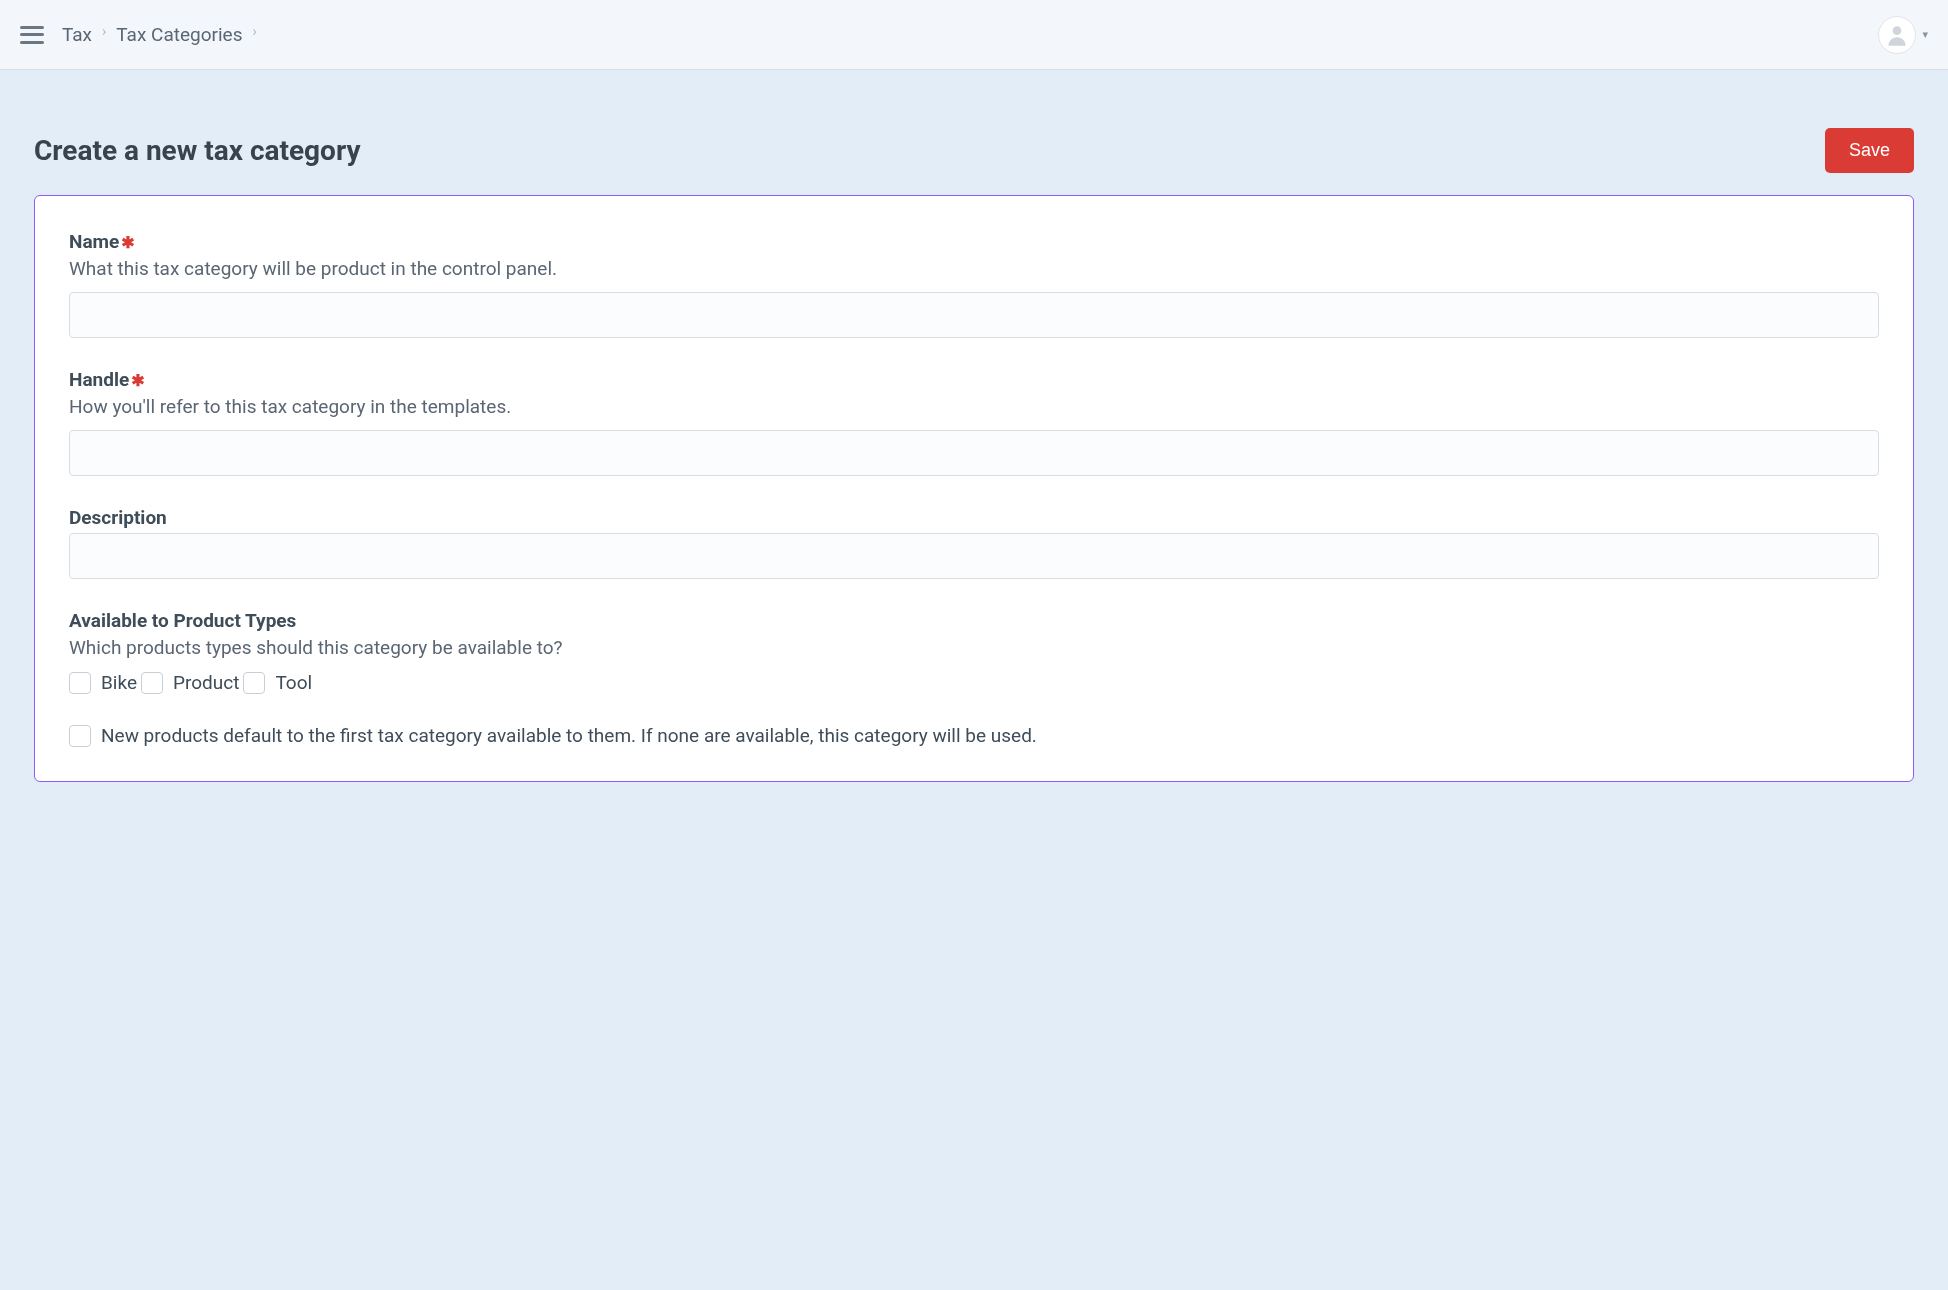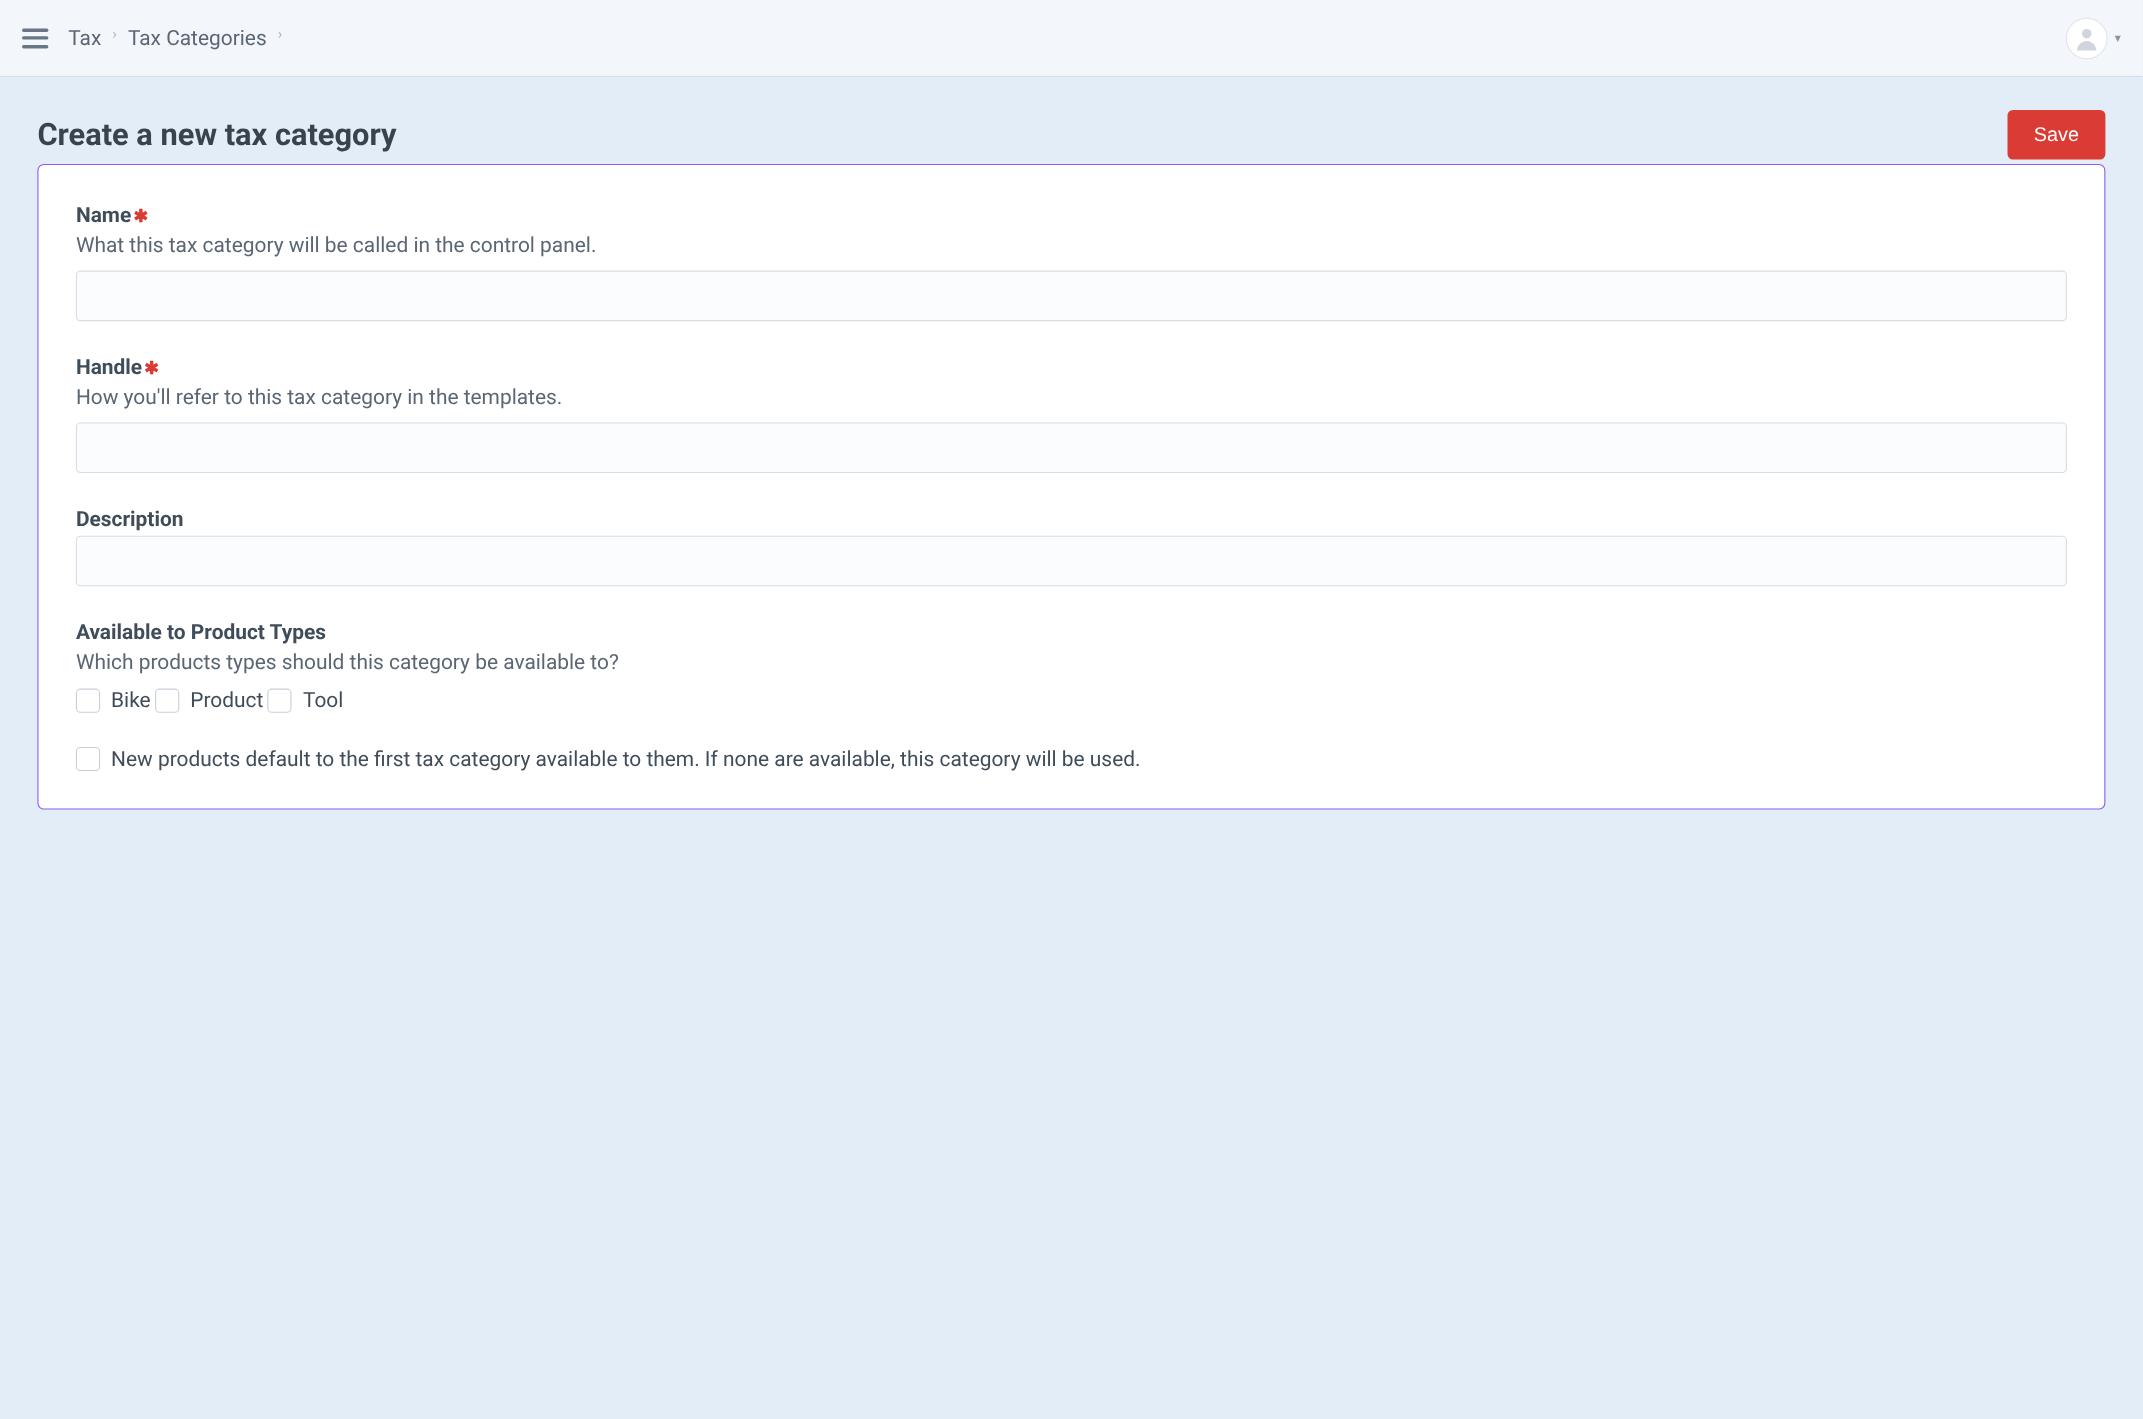--- a/index.html
+++ b/index.html
@@ -85,7 +85,8 @@
       display: flex;
       align-items: center;
       justify-content: space-between;
-      padding: 30px 34px 4px;
+      padding: 30px 34px 22px;
+      margin-top: 28px;
     }
     .page-title {
       font-size: 28px;

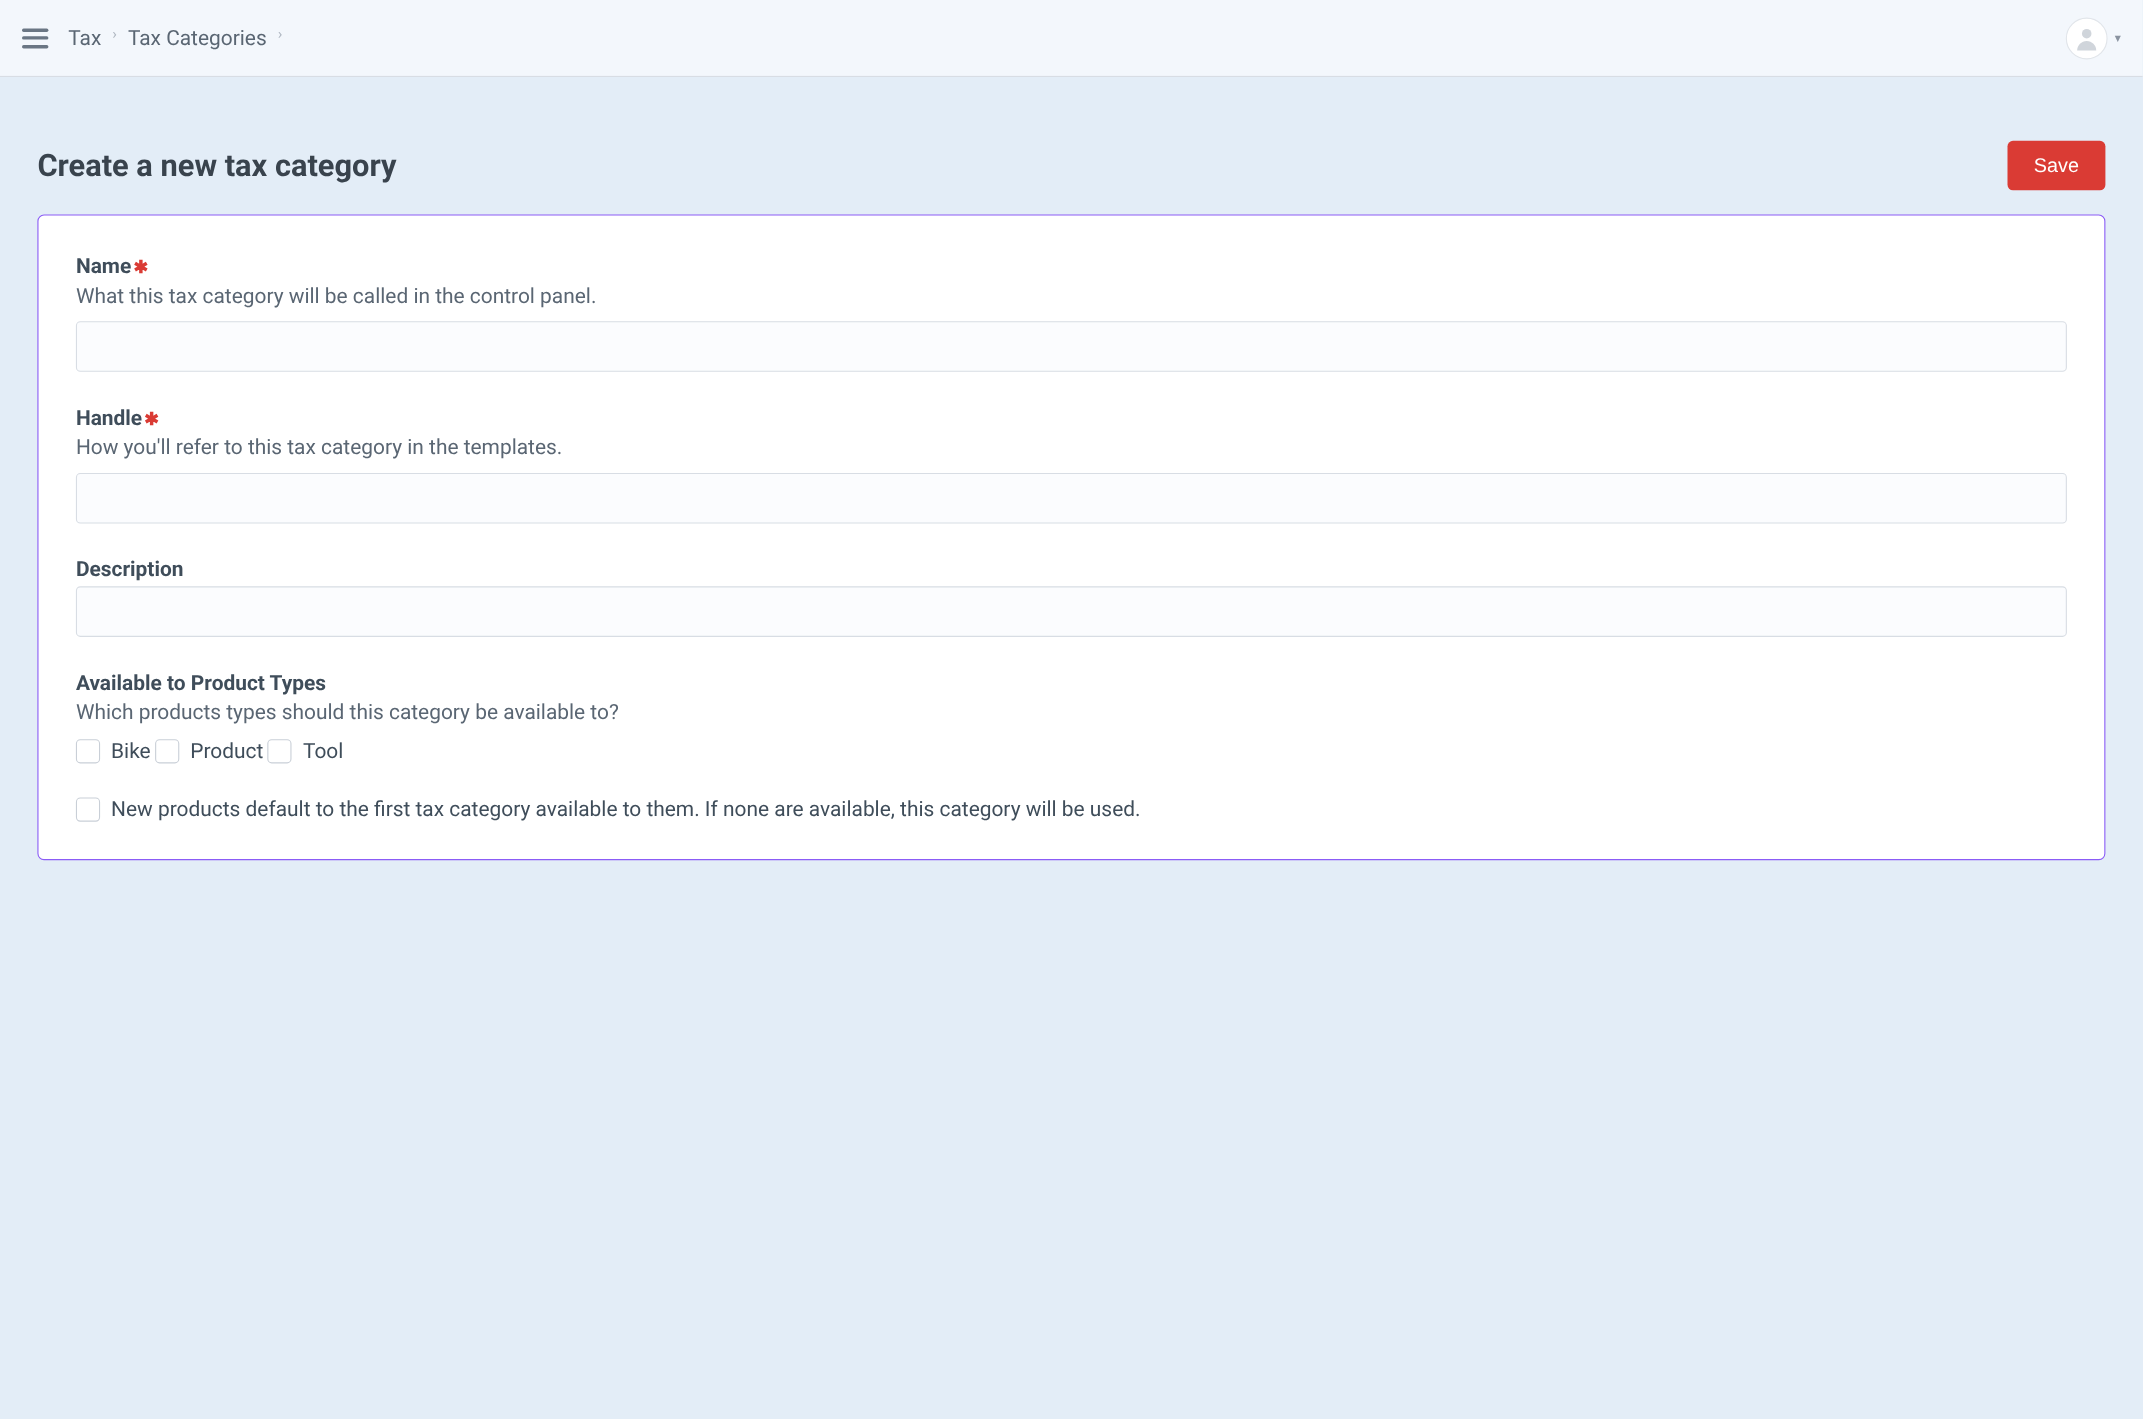--- a/index.html
+++ b/index.html
@@ -213,7 +213,7 @@
     <label class="field-label">
       <span>Name</span><span class="required">✱</span>
     </label>
-    <div class="field-help">What this tax category will be called in the control panel.</div>
+    <div class="field-help">What this tax category will be product in the control panel.</div>
     <input type="text" class="text-input" value="" style="">
   </div>
 

